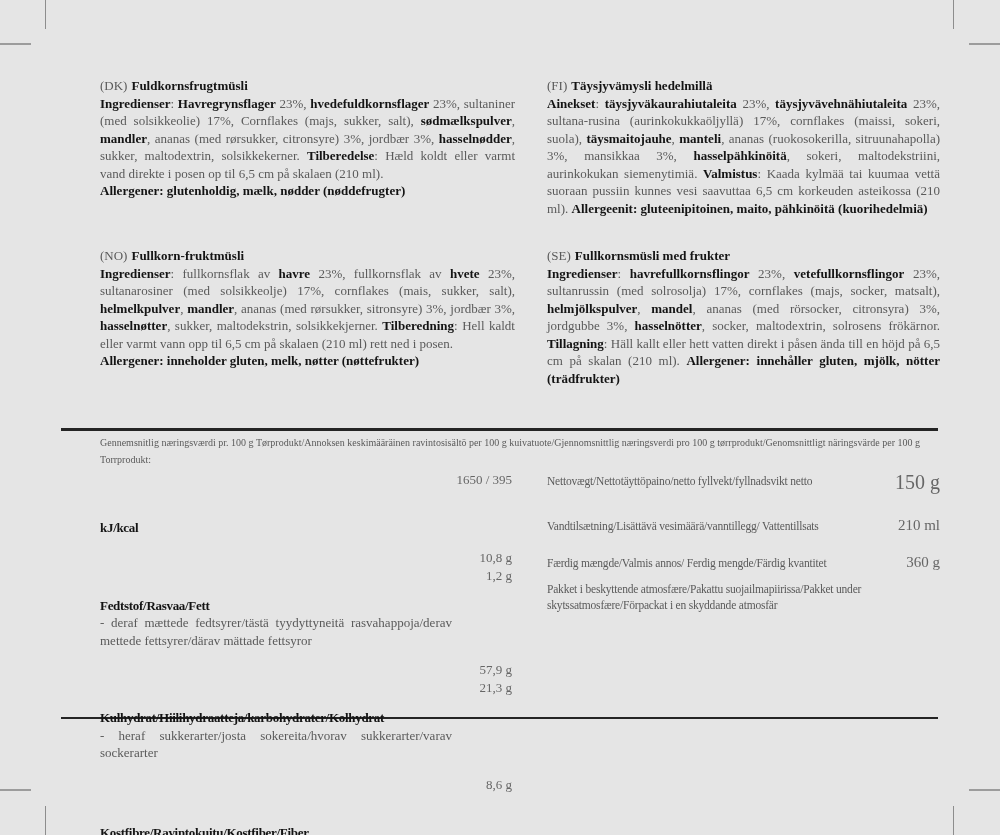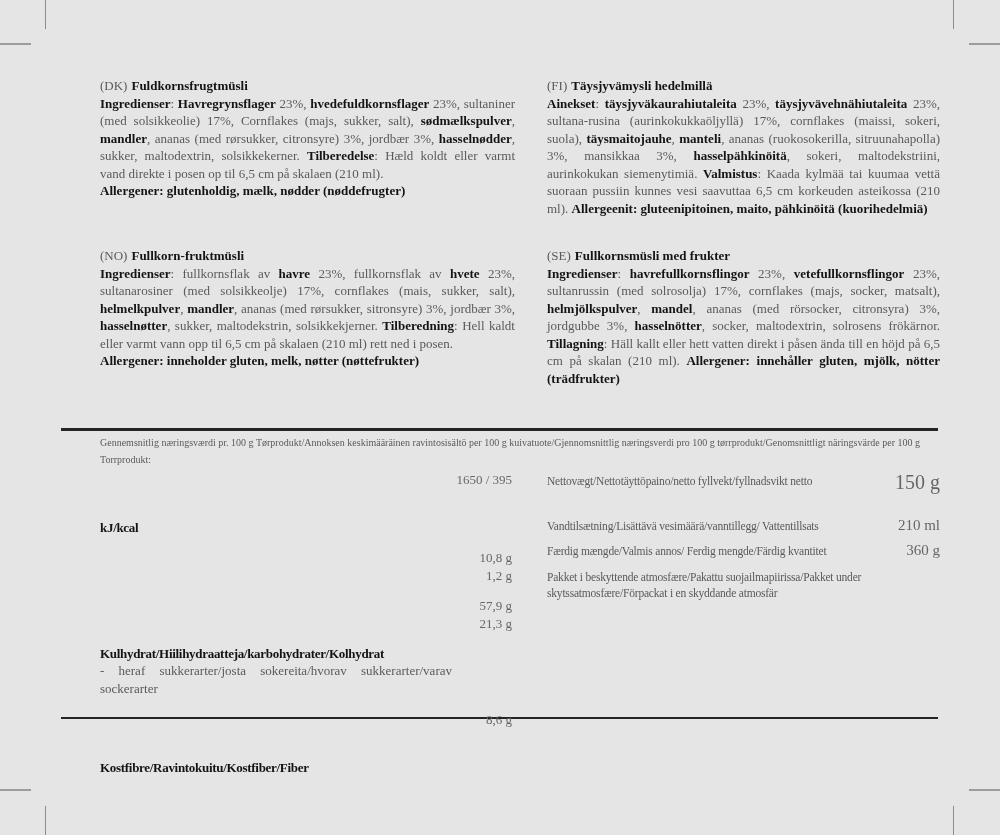--- a/index.html
+++ b/index.html
@@ -51,7 +51,7 @@
   .pack-table { position:absolute; left:547px; top:471px; width:393px; }
   .prow { display:flex; align-items:flex-start; }
   .prow-0 { margin-bottom:23px; }
-  .prow-1 { margin-bottom:6px; }
+  .prow-1 { margin-bottom:18px; }
   .prow-2 { margin-bottom:8px; }
   .plabel { flex:1; font-size:11.5px; letter-spacing:-0.2px; line-height:15.5px; color:#5a5a5a; padding-top:3px; }
   .plabel-wide { padding-right:6px; }

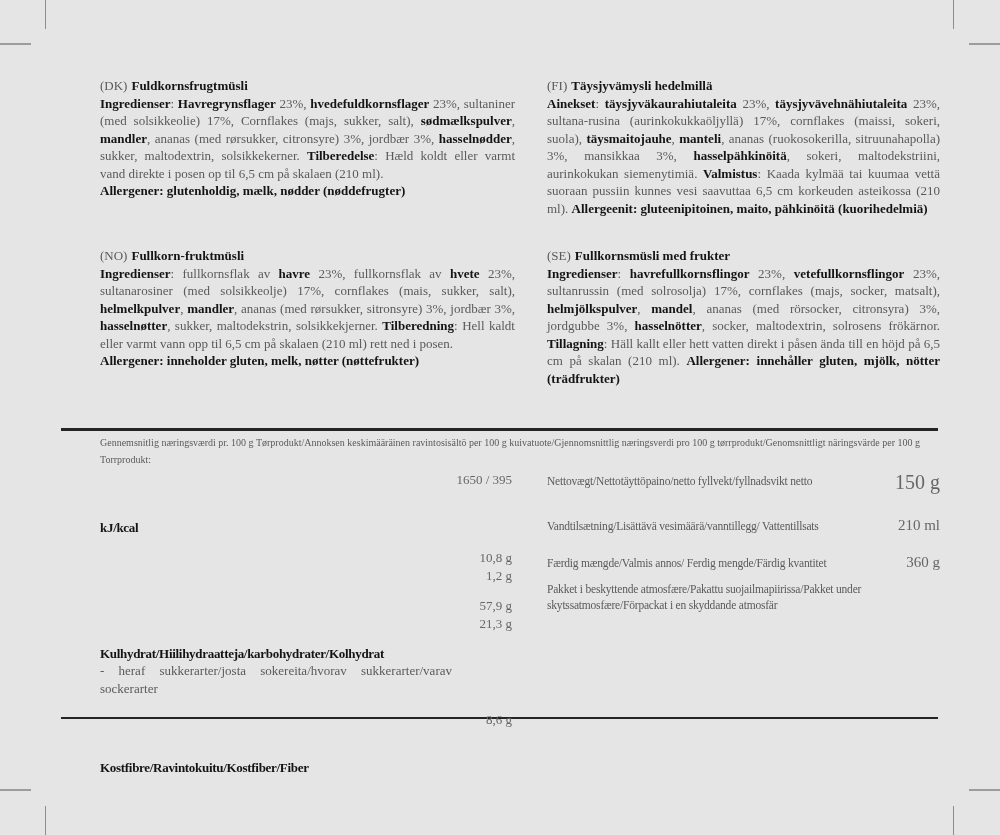--- a/index.html
+++ b/index.html
@@ -127,6 +127,10 @@
     </div>
 
     <div class="nrow nrow-1">
+      <div class="nlabel">
+        <div class="nmain">Fedtstof/Rasvaa/Fett</div>
+        <div class="nsub">- deraf mættede fedtsyrer/tästä tyydyttyneitä rasvahappoja/derav mettede fettsyrer/därav mättade fettsyror</div>
+      </div>
       <div class="nvals">
         <div class="nval">10,8 g</div>
         <div class="nval">1,2 g</div>

